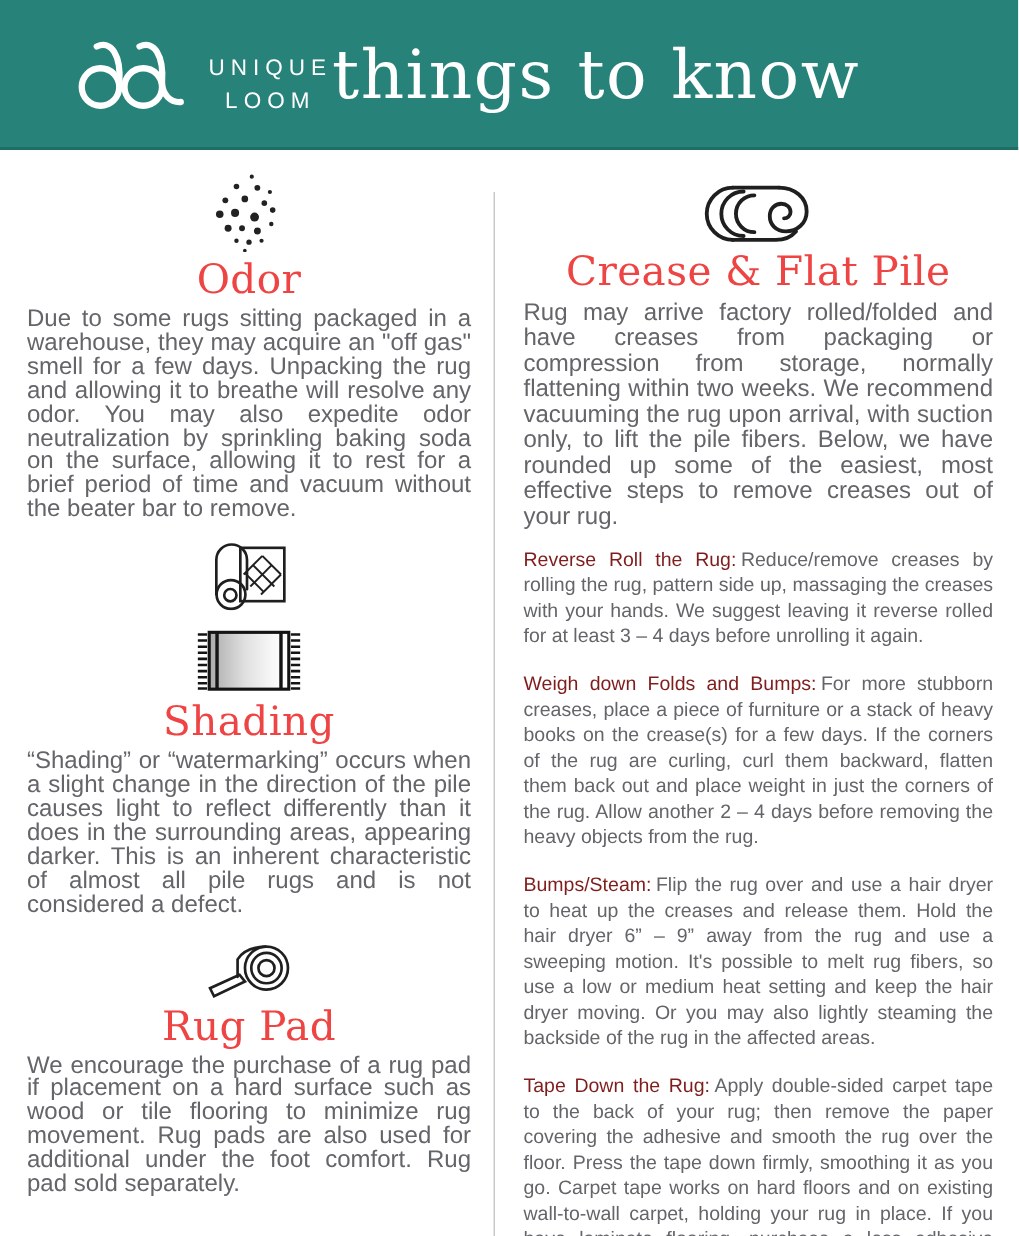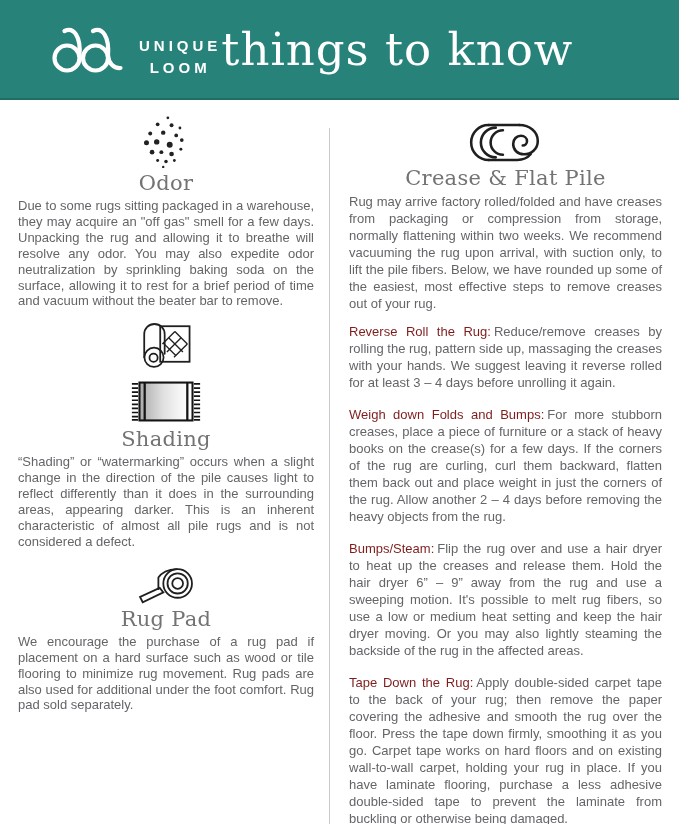--- a/index.html
+++ b/index.html
@@ -27,7 +27,7 @@
     letter-spacing: 4px;
     line-height: 1.45;
     text-align: center;
-    font-weight: 700;
+    font-weight: 400;
     margin-top: 16px;
   }
   .brand-text span { display: block; }

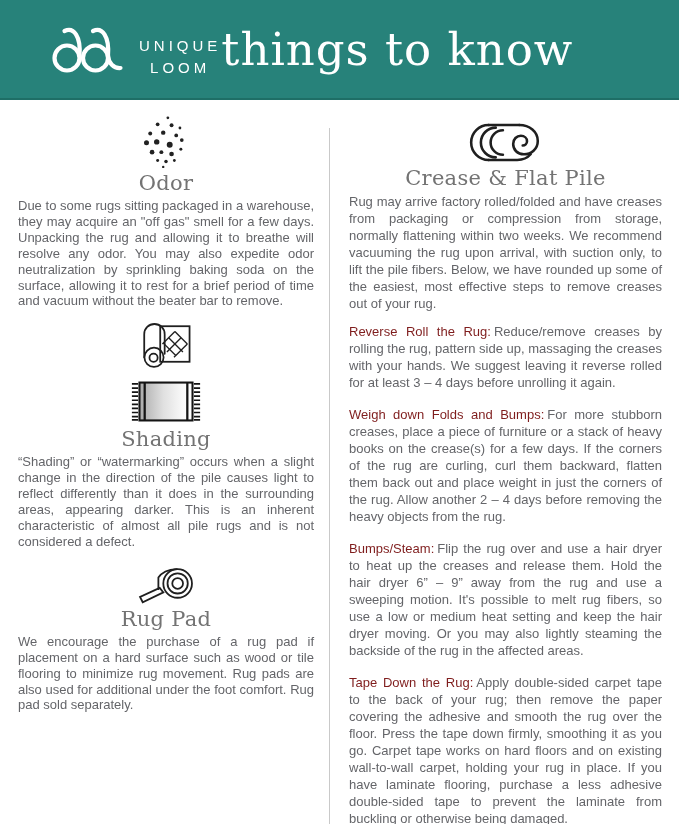--- a/index.html
+++ b/index.html
@@ -53,8 +53,8 @@
   .icon-wrap { display: flex; justify-content: center; align-items: flex-end; margin-bottom: 2px; }
   .h {
     font-family: "DejaVu Serif", serif;
-    color: #737373;
-    font-size: 21px;
+    color: #ef4444;
+    font-size: 27px;
     font-weight: 500;
     margin: 3px 0 3px;
     letter-spacing: 0.3px;

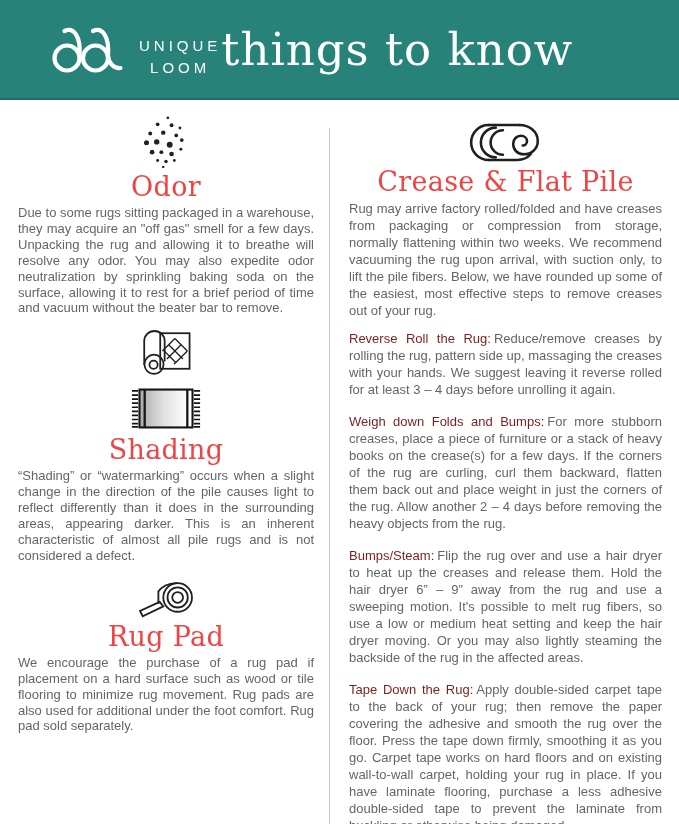--- a/index.html
+++ b/index.html
@@ -61,7 +61,7 @@
   }
   .body {
     color: #646569;
-    font-size: 13px;
+    font-size: 16px;
     line-height: 15.9px;
     text-align: justify;
     margin: 0;

